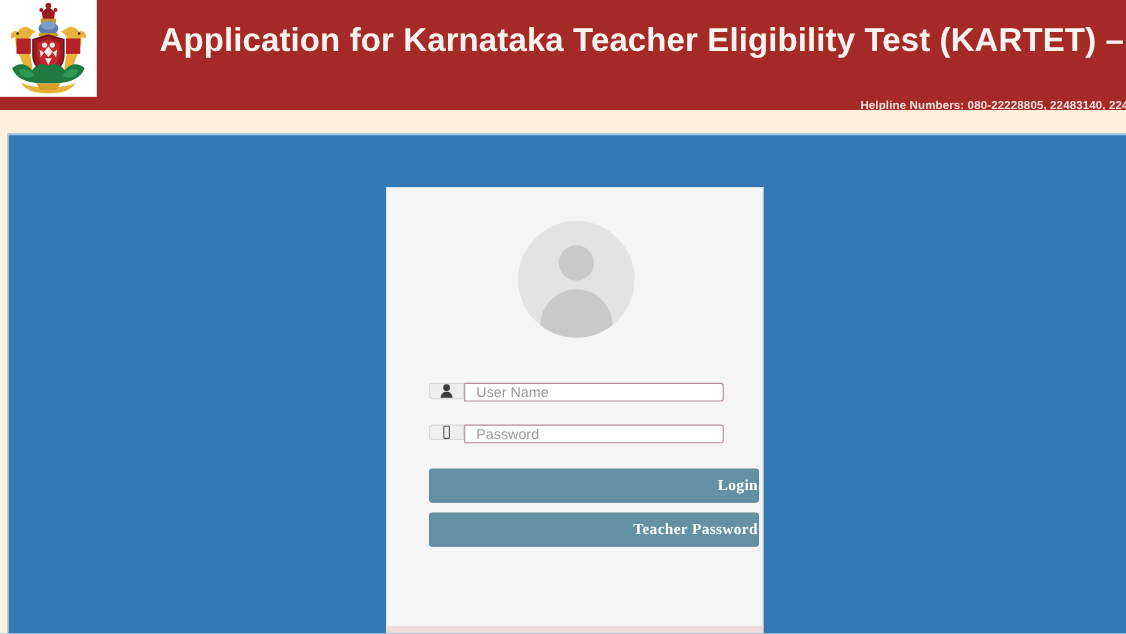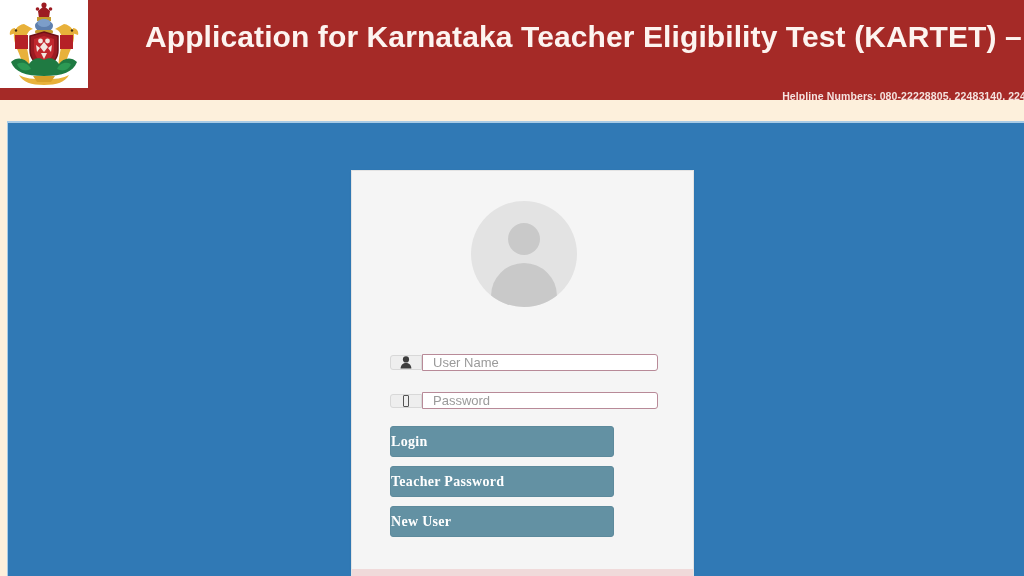--- a/index.html
+++ b/index.html
@@ -163,7 +163,7 @@
 
   .input-row {
     display: flex;
-    align-items: center;
+    align-items: flex-start;
     height: 29px;
     margin-bottom: 9px;
   }

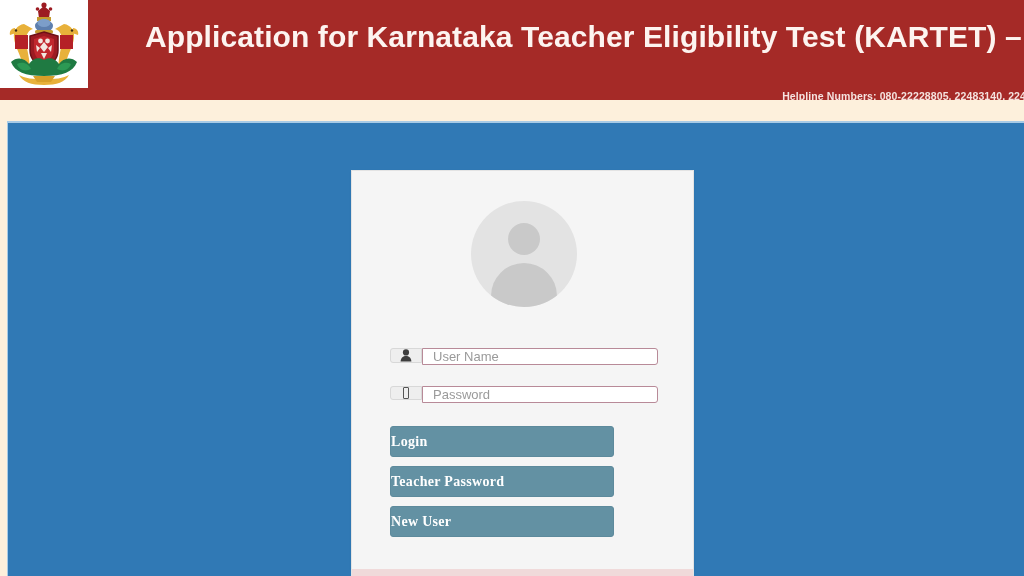--- a/index.html
+++ b/index.html
@@ -209,7 +209,7 @@
   
   .btn {
     display: block;
-    width: 224px;
+    width: 300px;
     height: 31px;
     margin-top: 9px;
     background: #6391a3;
@@ -221,7 +221,7 @@
     font-weight: bold;
     letter-spacing: 0.3px;
     cursor: pointer;
-    text-align: left;
+    text-align: right;
     line-height: 29px;
     padding: 0;
   }

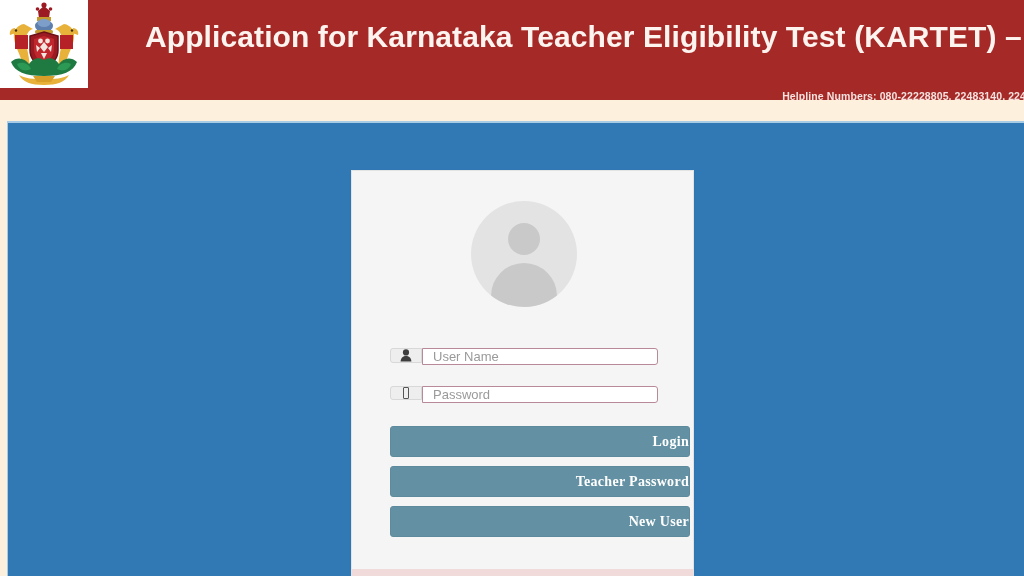--- a/index.html
+++ b/index.html
@@ -319,7 +319,6 @@
 
         <button class="btn">Teacher Password</button>
 
-        <button class="btn">New User</button>
       </div>
     </div>
 

